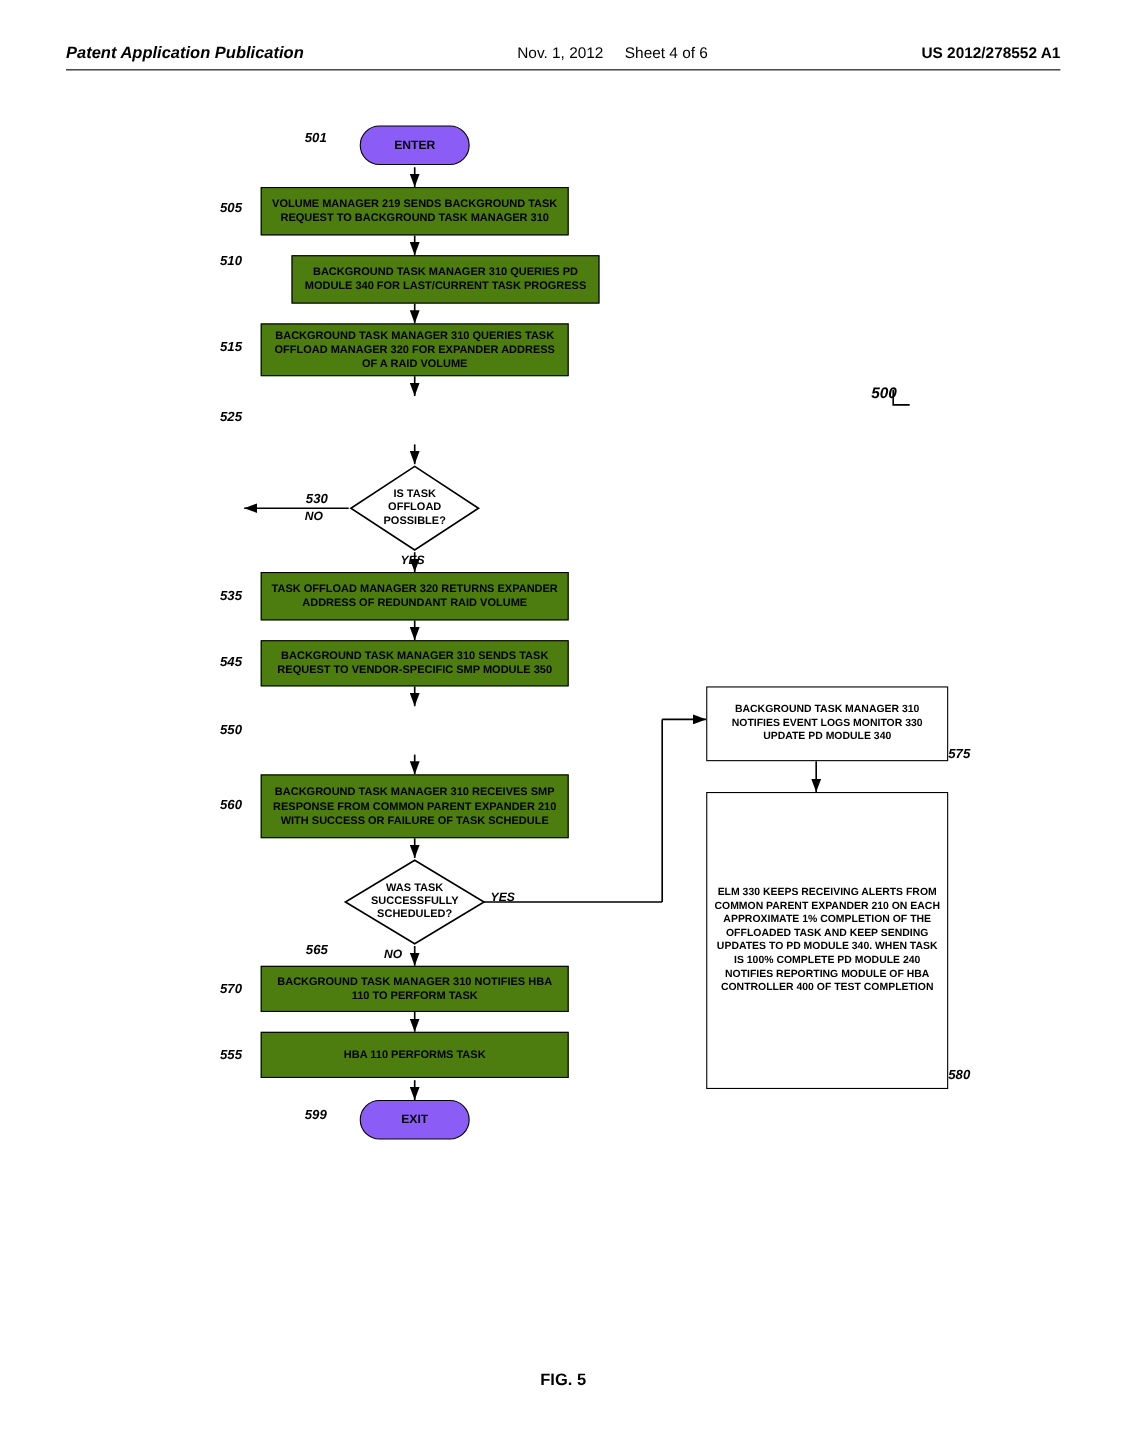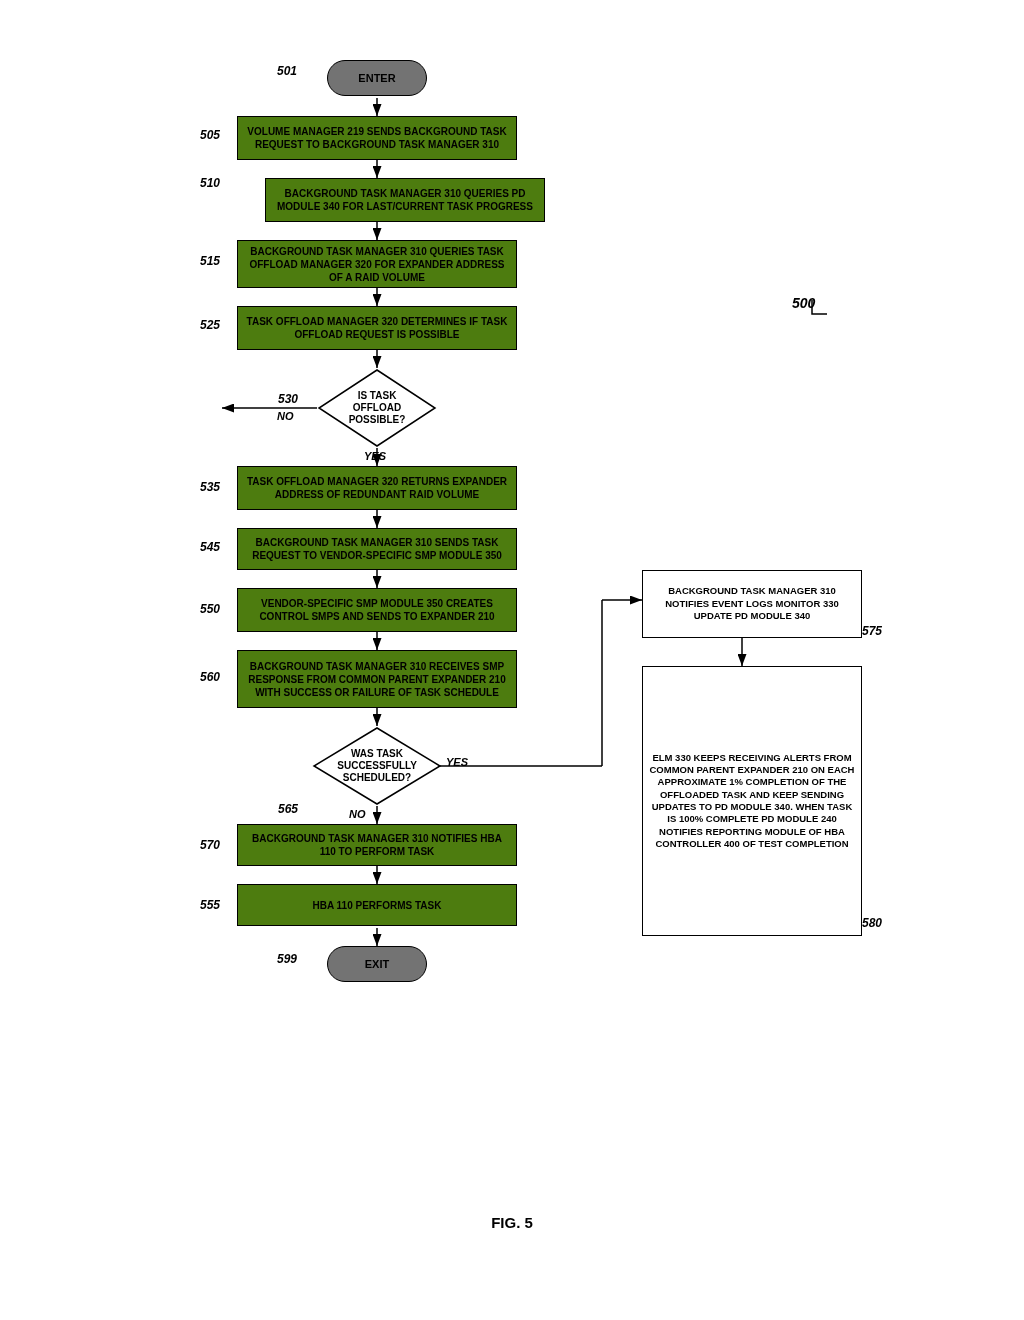--- a/index.html
+++ b/index.html
@@ -148,6 +148,15 @@
 
 <div class="page">
 
+  <div class="header">
+    <div class="header-left">Patent Application Publication</div>
+    <div class="header-mid">
+      <span>Nov. 1, 2012</span>
+      &nbsp;&nbsp;&nbsp;
+      <span>Sheet 4 of 6</span>
+    </div>
+    <div class="header-right">US 2012/278552 A1</div>
+  </div>
 
   <div class="flowchart">
 

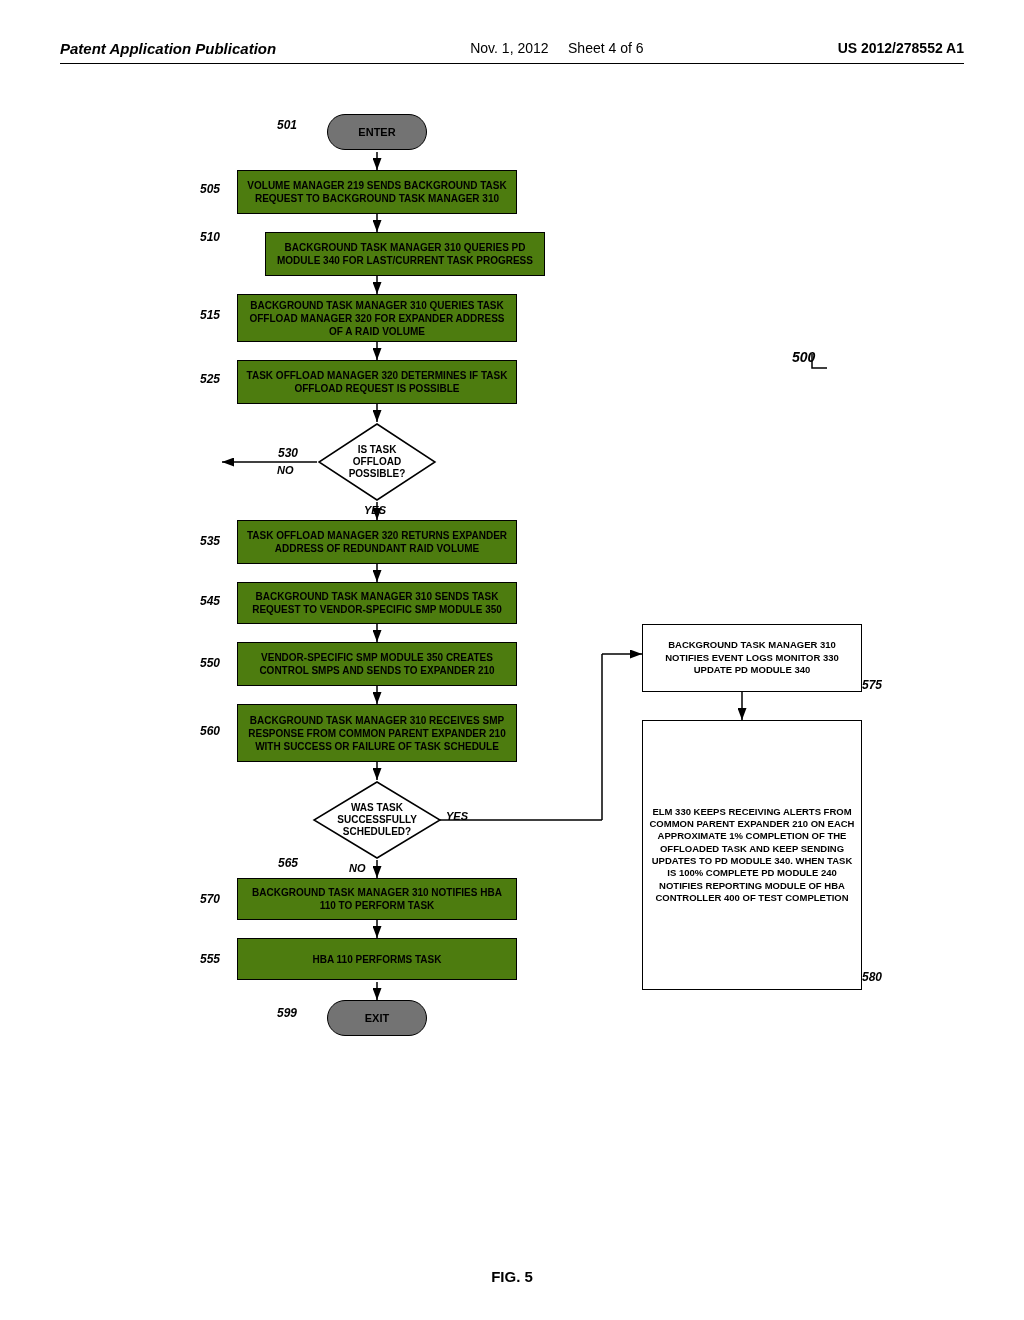--- a/index.html
+++ b/index.html
@@ -71,7 +71,7 @@
     .fc-terminal {
       position: absolute;
       border: 1.5px solid #000;
-      background: #737373;
+      background: #8b5cf6;
       text-align: center;
       font-size: 11px;
       font-weight: bold;

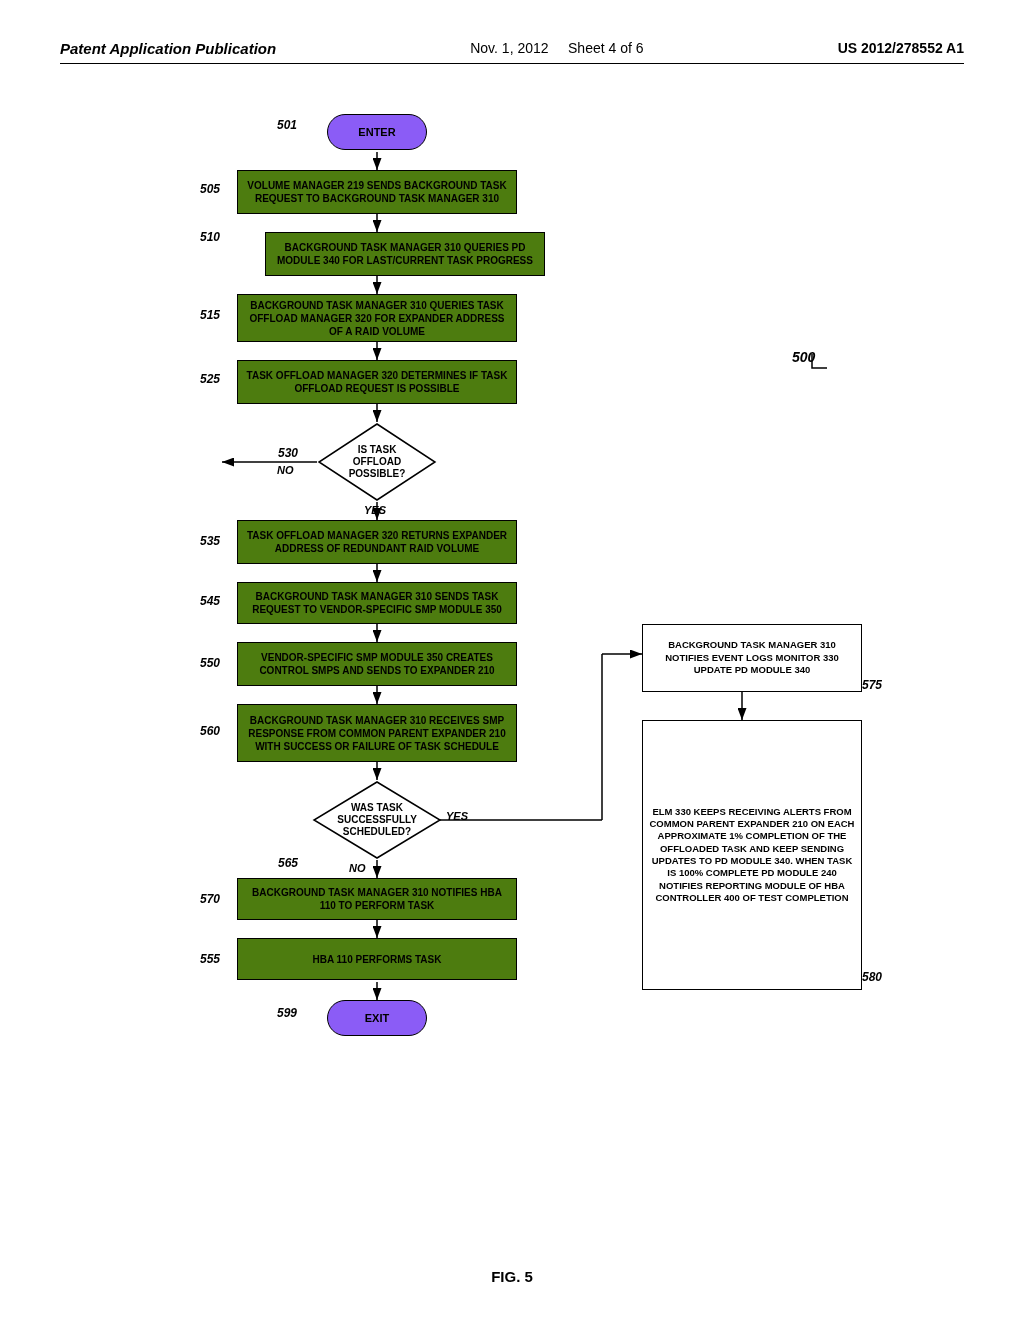--- a/index.html
+++ b/index.html
@@ -224,9 +224,6 @@
     </div>
     <div class="step-label" style="left:118px; top:214px;">515</div>
 
-    <div class="fc-box" style="left:155px; top:266px; width:280px; height:44px;">
-      <span>TASK OFFLOAD MANAGER 320 DETERMINES IF TASK OFFLOAD REQUEST IS POSSIBLE</span>
-    </div>
     <div class="step-label" style="left:118px; top:278px;">525</div>
 
     <div class="fc-diamond" style="left:235px; top:328px; width:120px; height:80px;">

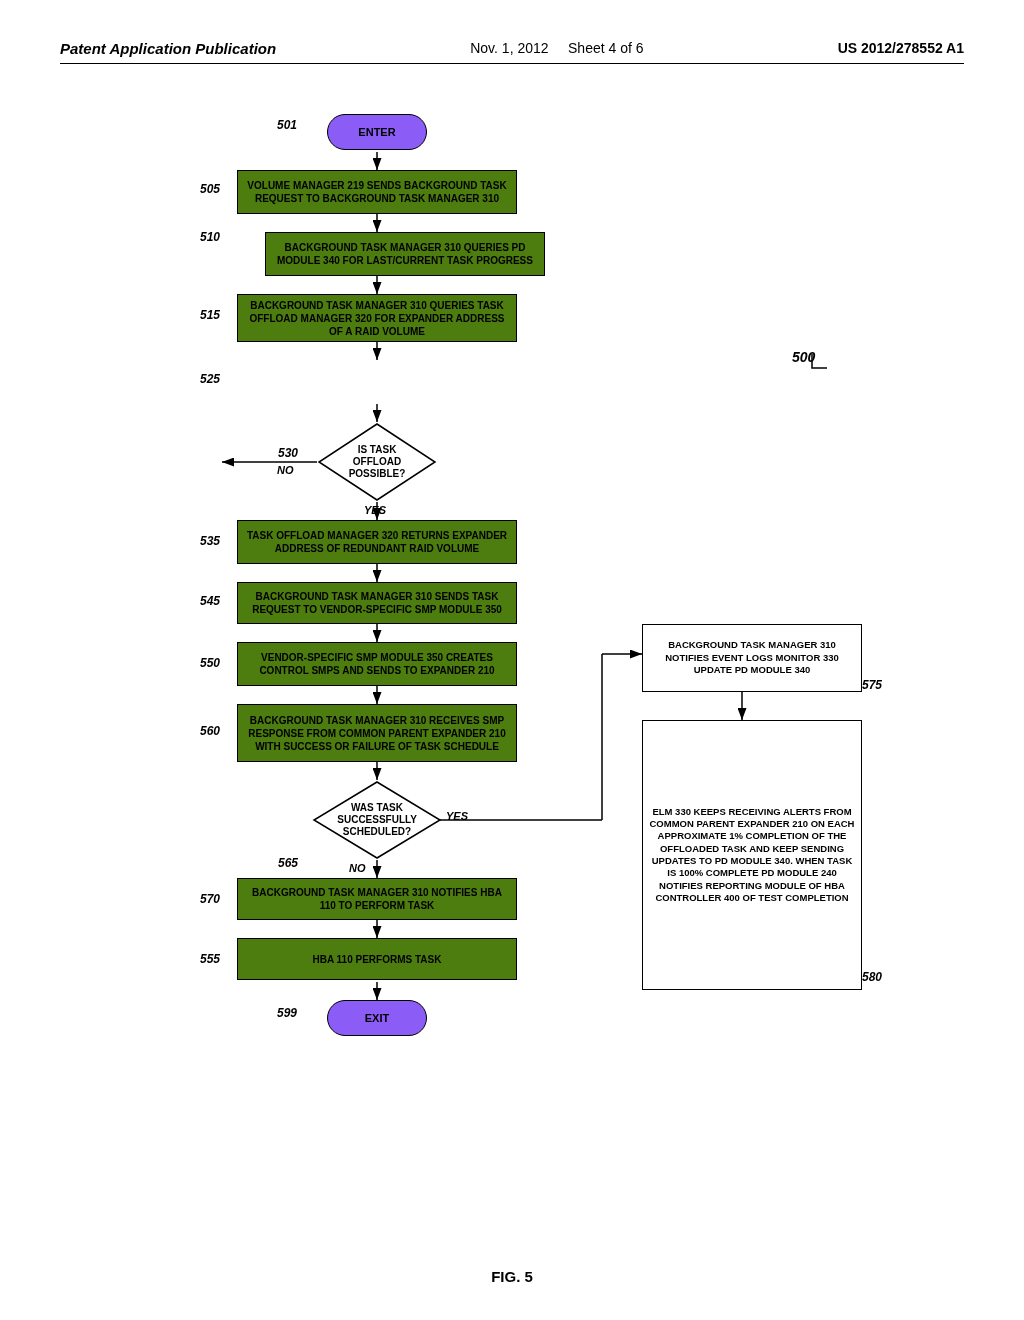--- a/index.html
+++ b/index.html
@@ -252,9 +252,6 @@
     </div>
     <div class="step-label" style="left:118px; top:500px;">545</div>
 
-    <div class="fc-box" style="left:155px; top:548px; width:280px; height:44px;">
-      <span>VENDOR-SPECIFIC SMP MODULE 350 CREATES CONTROL SMPS AND SENDS TO EXPANDER 210</span>
-    </div>
     <div class="step-label" style="left:118px; top:562px;">550</div>
 
     <div class="fc-box" style="left:155px; top:610px; width:280px; height:58px;">

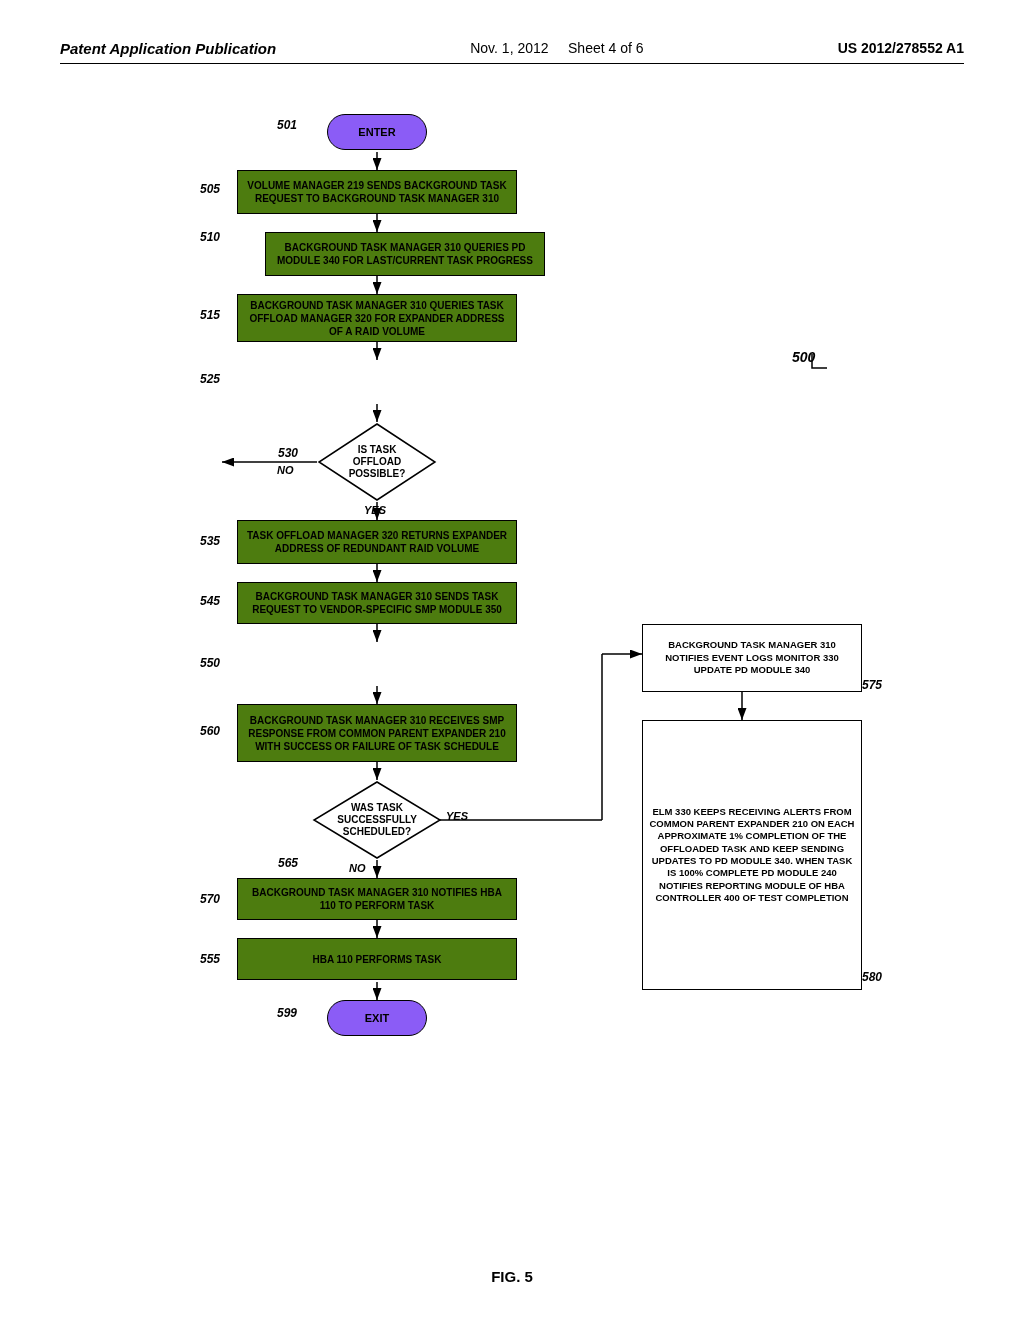--- a/index.html
+++ b/index.html
@@ -126,7 +126,7 @@
       text-align: center;
       font-size: 15px;
       font-weight: bold;
-      margin-top: 24px;
+      margin-top: 2px;
     }
 
     .right-box {

